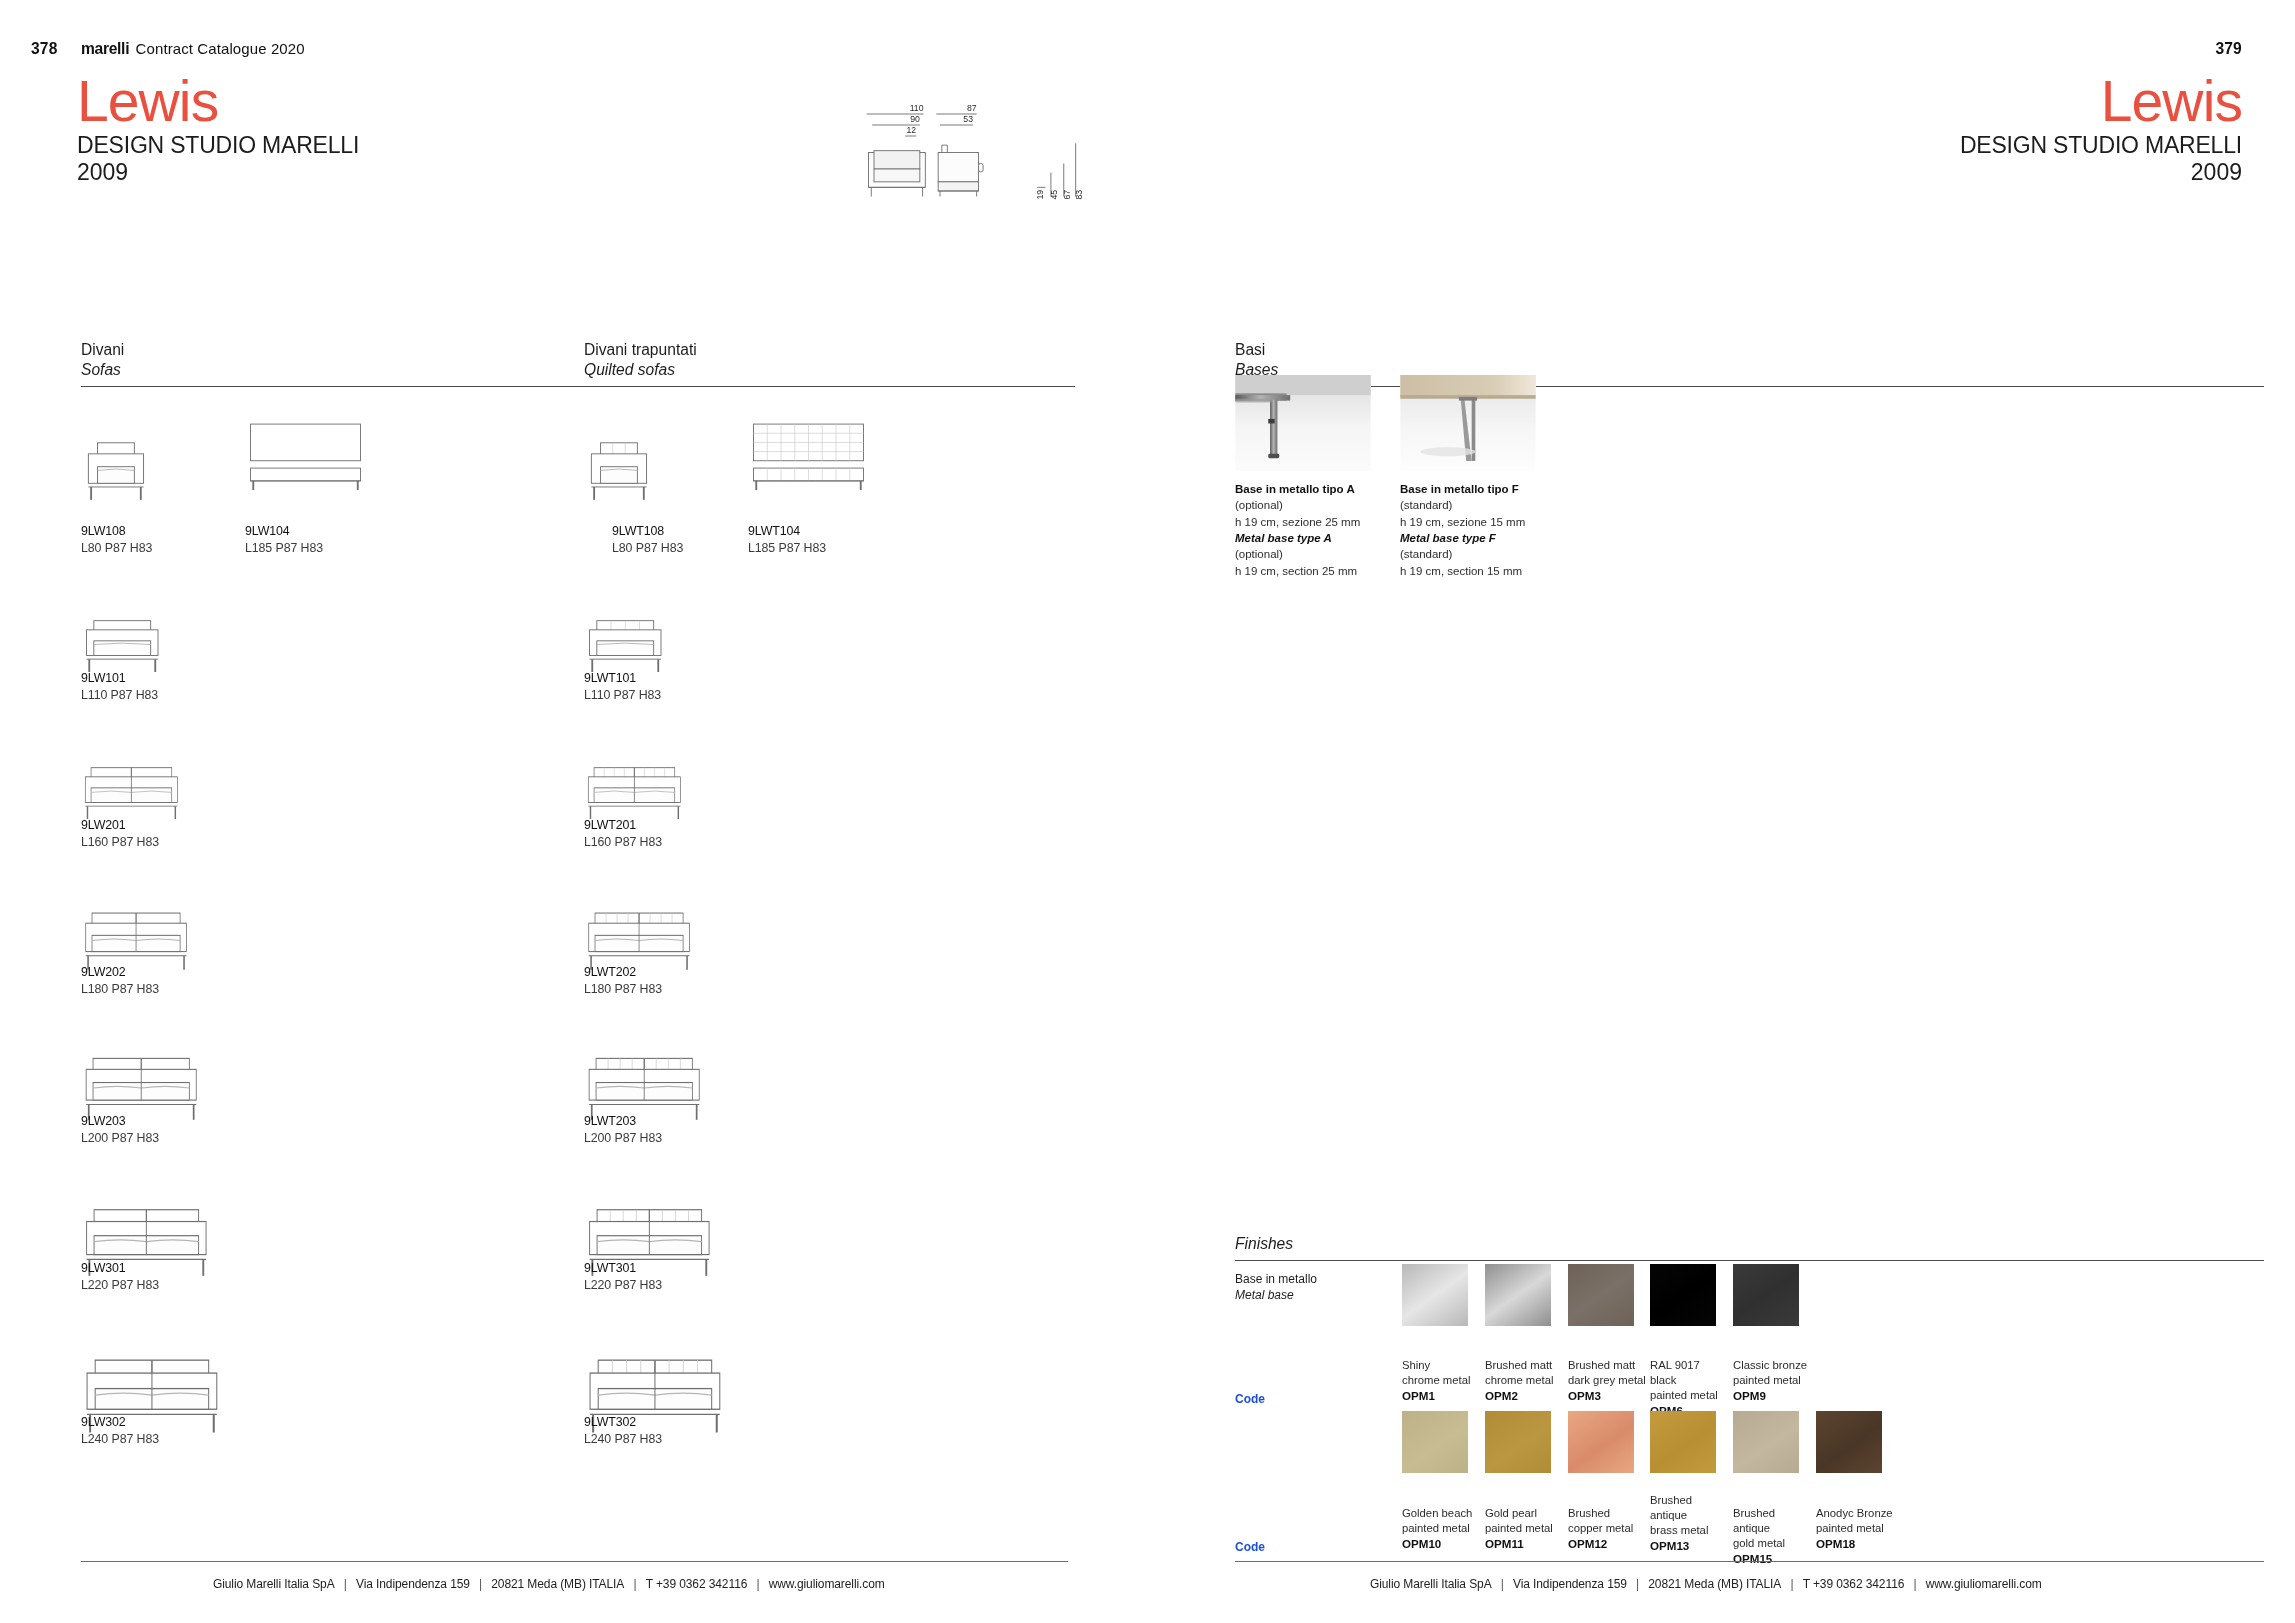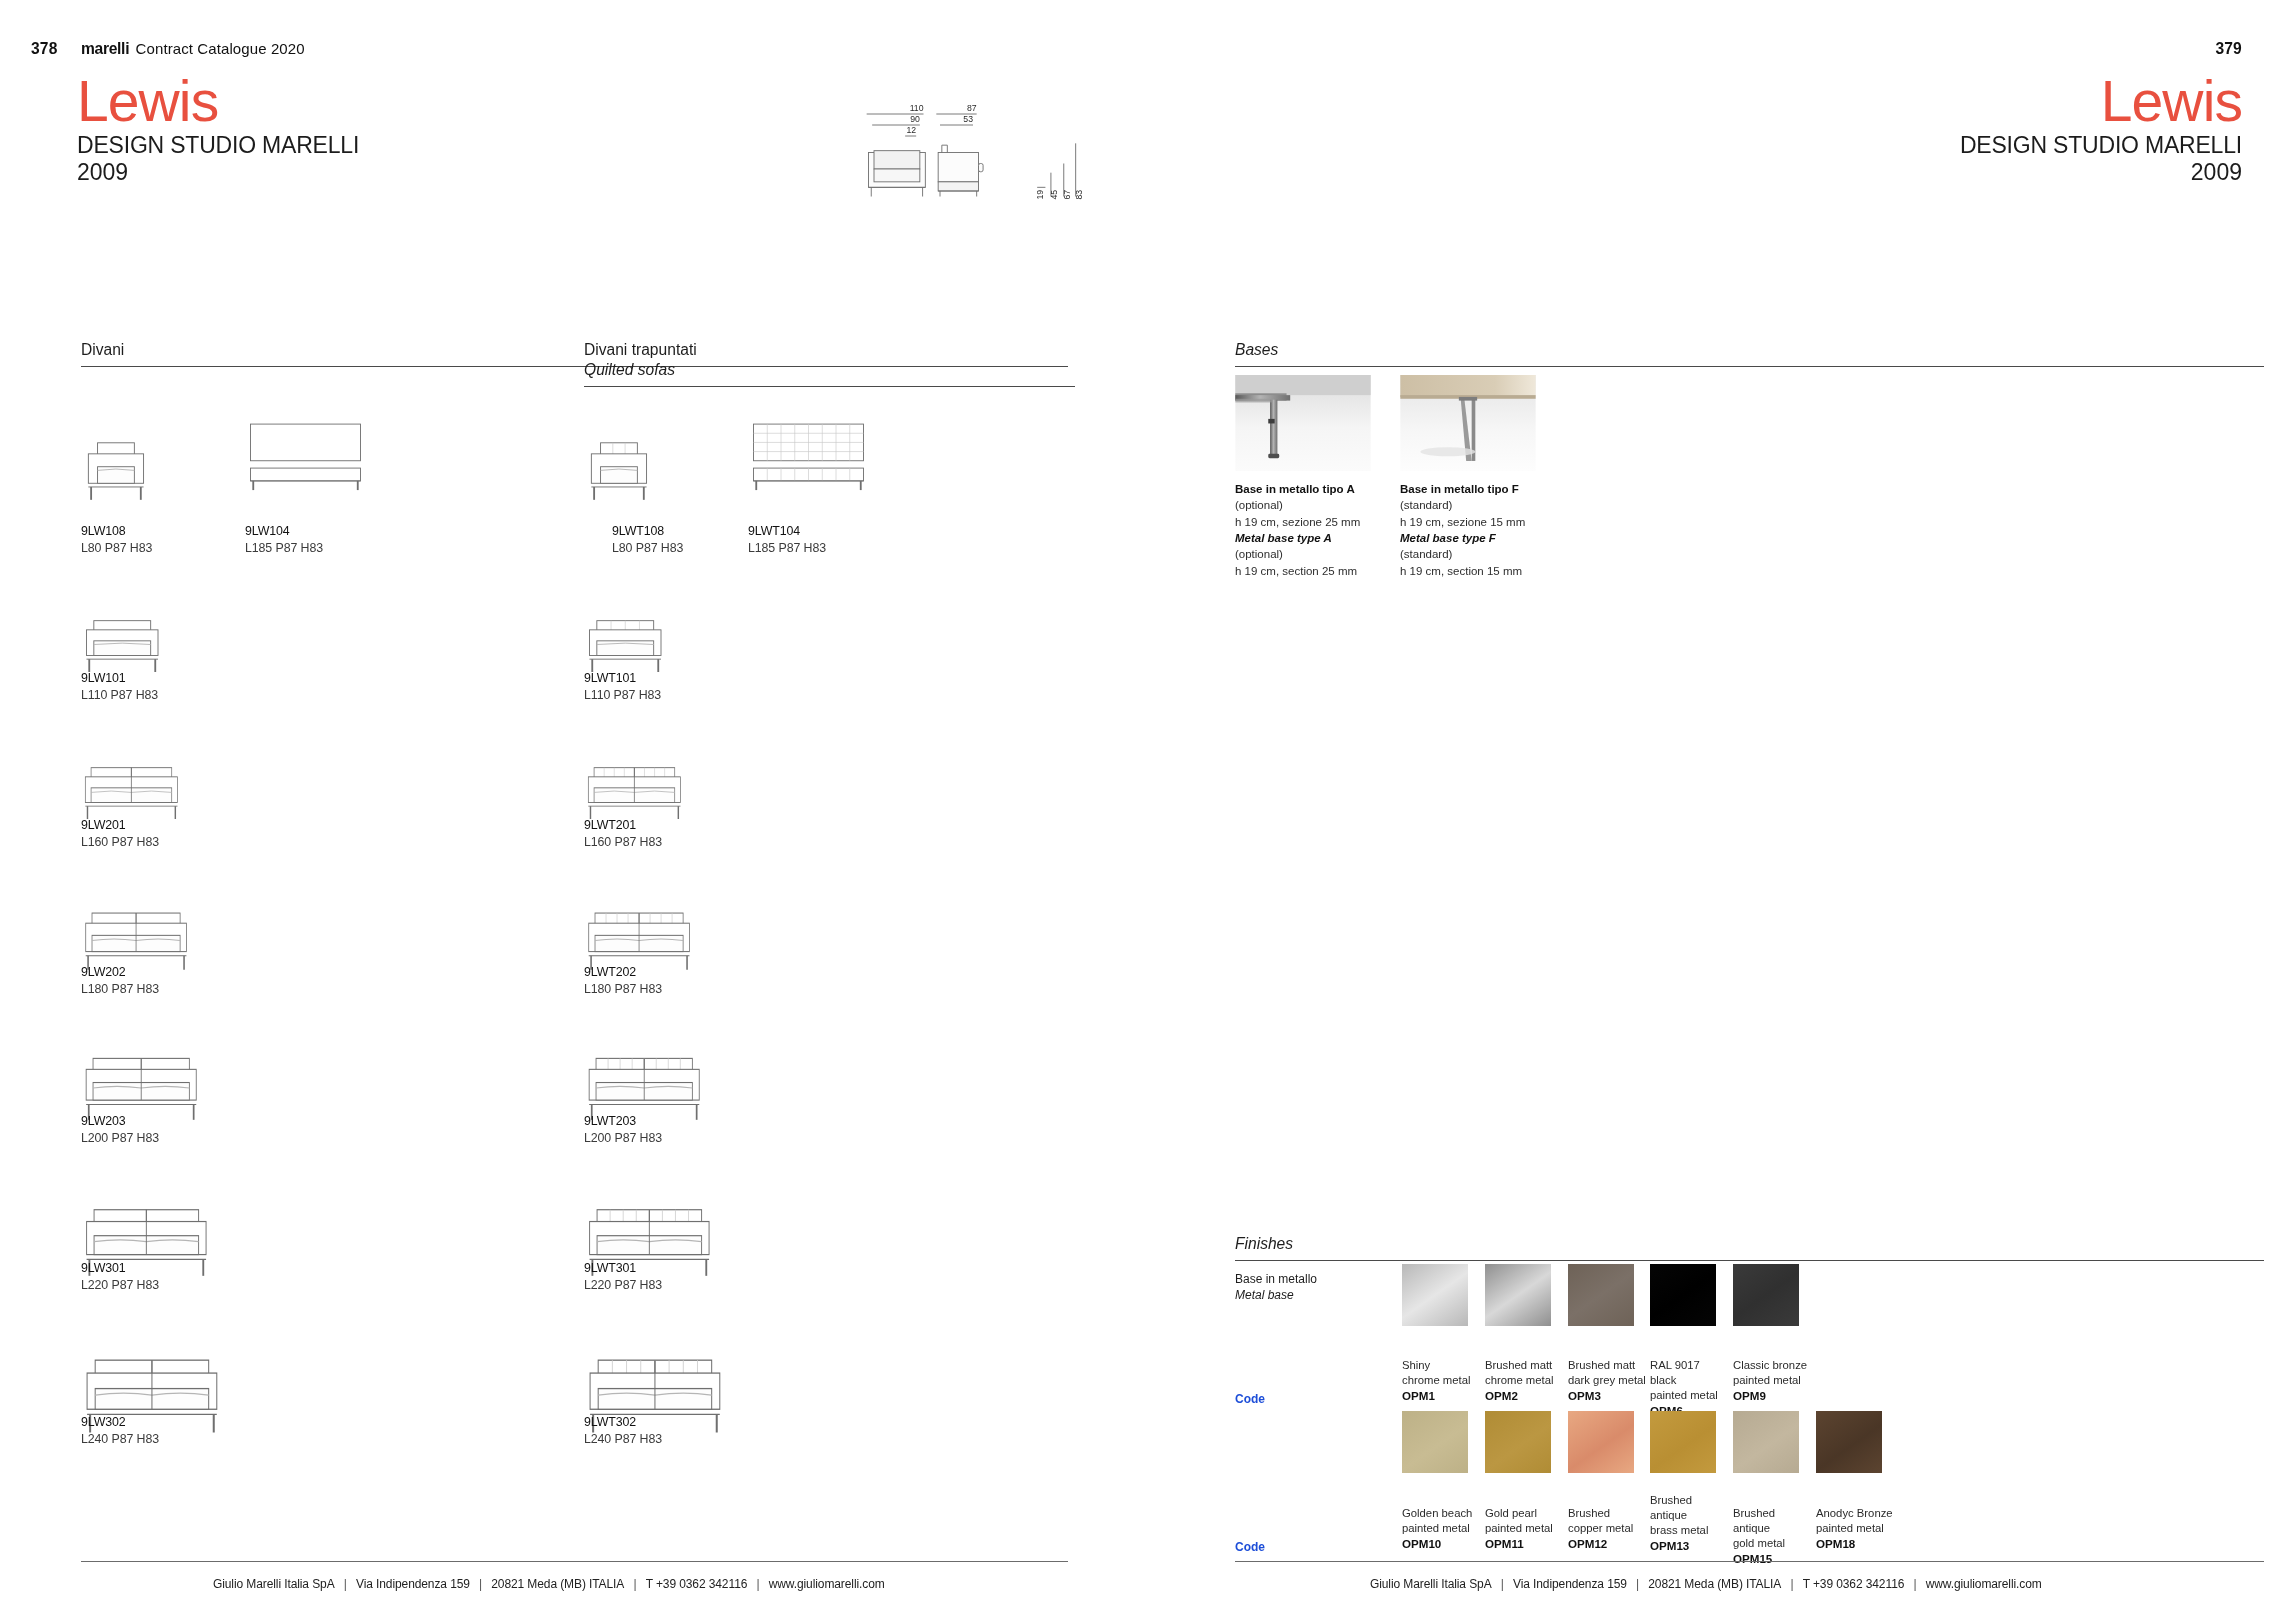--- a/index.html
+++ b/index.html
@@ -176,6 +176,7 @@
   </div>
 
   <div class="sec" style="left:1235px; top:332px; width:1029px;">
+    <div class="sec-it">Basi</div>
     <div class="sec-en">Bases</div>
     <div class="sec-rule"></div>
   </div>

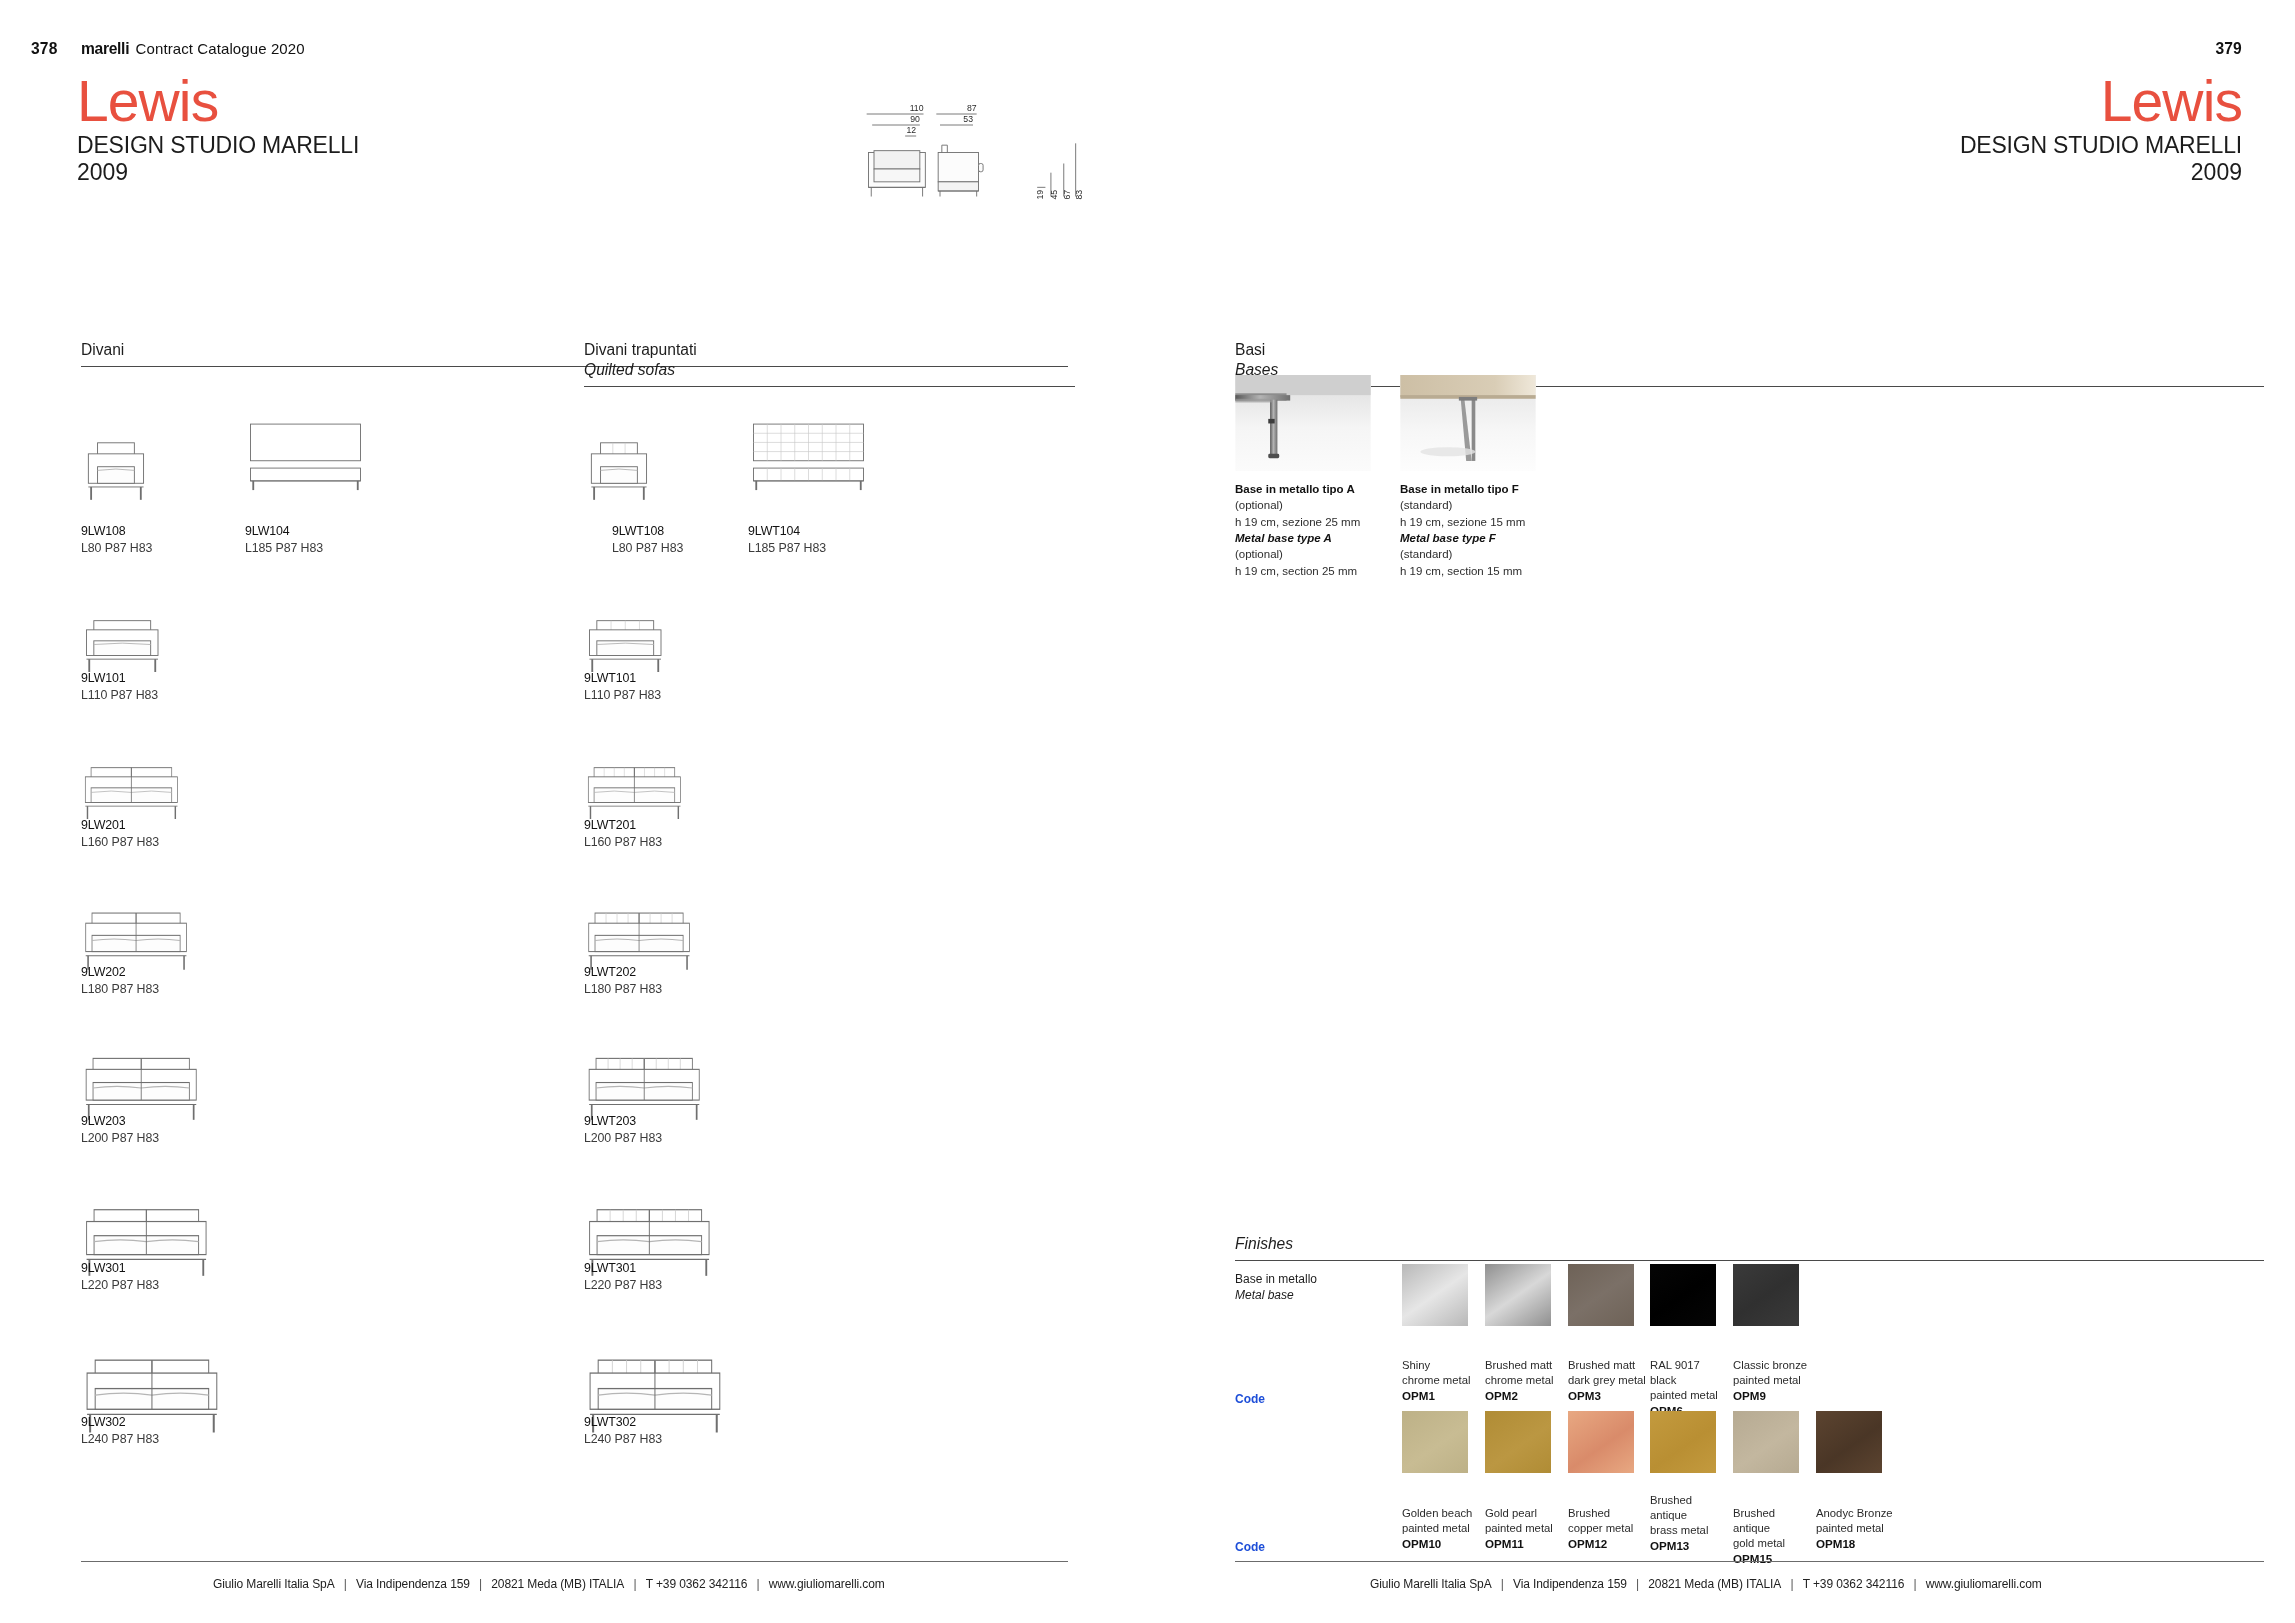--- a/index.html
+++ b/index.html
@@ -166,6 +166,7 @@
 
   <div class="sec" style="left:81px; top:332px; width:987px;">
     <div class="sec-it">Divani</div>
+    <div class="sec-en">Sofas</div>
     <div class="sec-rule"></div>
   </div>
 

